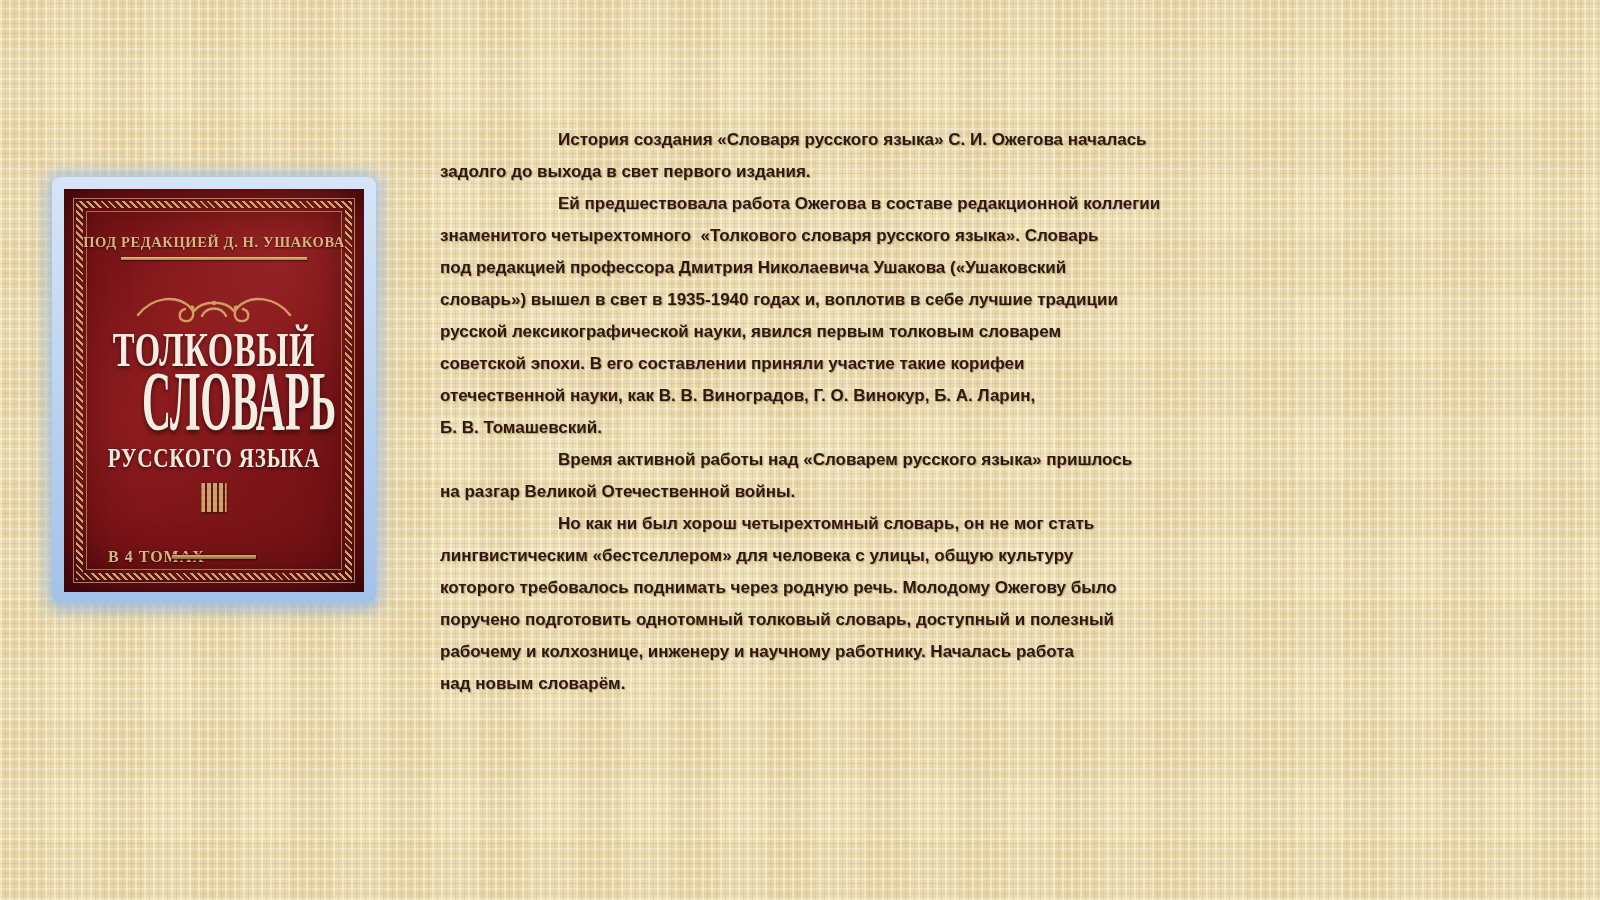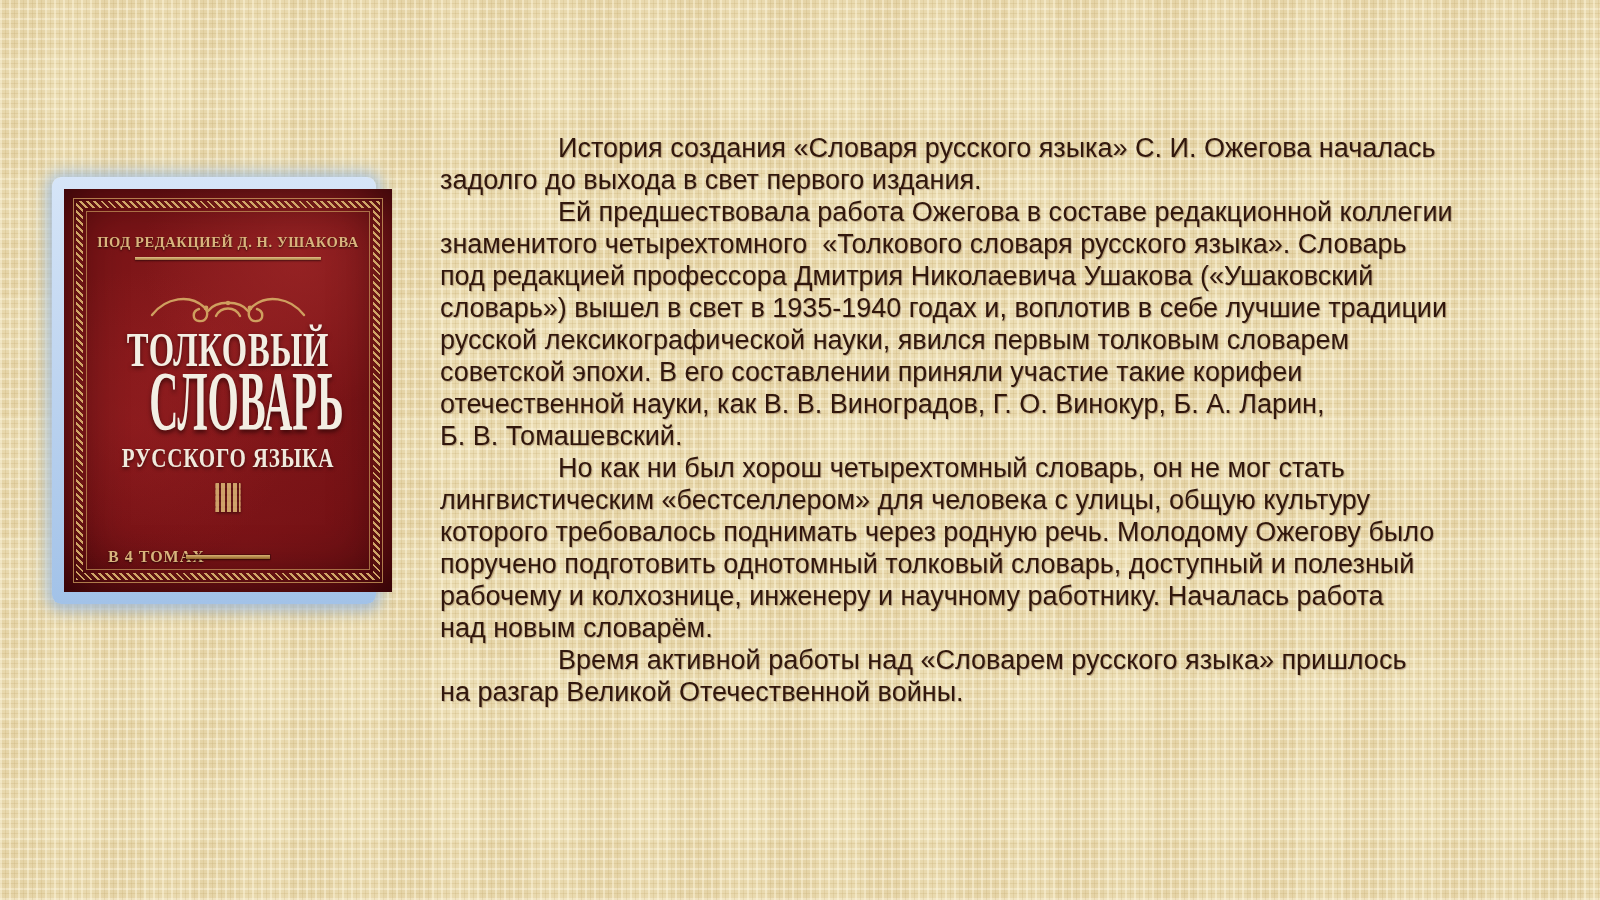--- a/index.html
+++ b/index.html
@@ -108,9 +108,9 @@
 
   
   .text-block {
-    position: absolute; left: 440px; top: 132px; width: 1145px;
+    position: absolute; left: 440px; top: 124px; width: 1145px;
     color: #31170d;
-    font-size: 27px; line-height: 32px; font-weight: normal;
+    font-size: 17px; line-height: 32px; font-weight: bold;
     text-shadow: 1px 1px 1px rgba(105,72,42,0.40);
   }
   .text-block p {

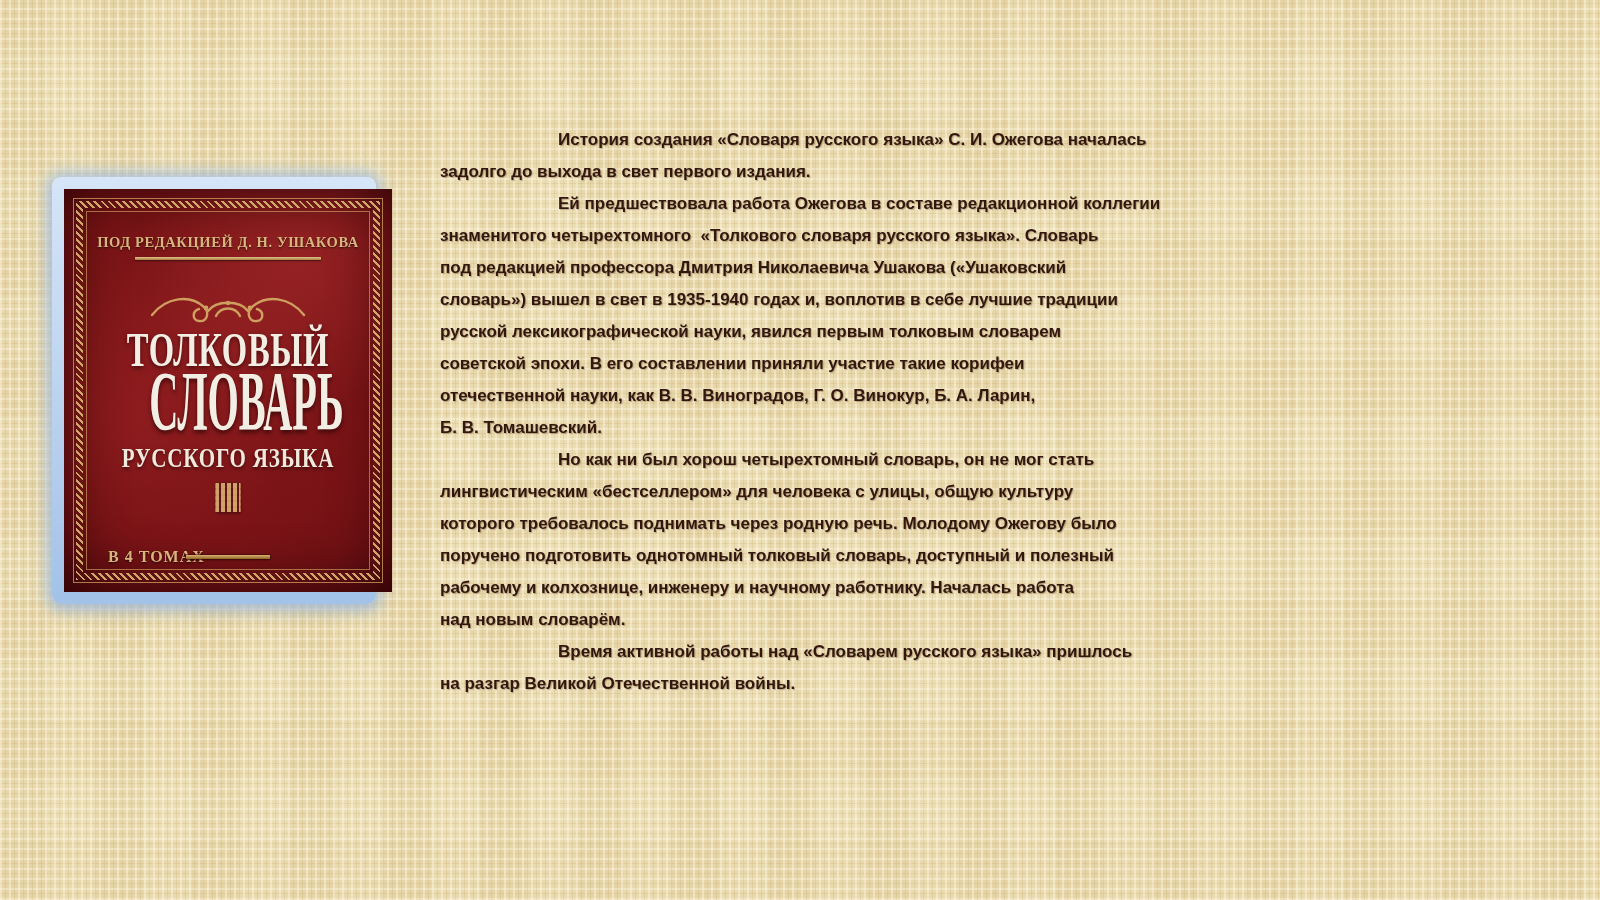--- a/index.html
+++ b/index.html
@@ -33,7 +33,6 @@
       radial-gradient(circle at 55% 88%, rgba(130,22,26,0.50), rgba(0,0,0,0) 48%),
       radial-gradient(ellipse 130% 95% at 45% 38%, #8a1b1d 0%, #731114 52%, #560a0e 82%, #470709 100%);
     box-shadow: inset 0 0 55px rgba(30,0,4,0.80);
-    padding-left: 28px;
   }
   .ornate-line-outer { position: absolute; inset: 9px;  border: 1px solid rgba(208,164,98,0.75); }
   .ornate-band {

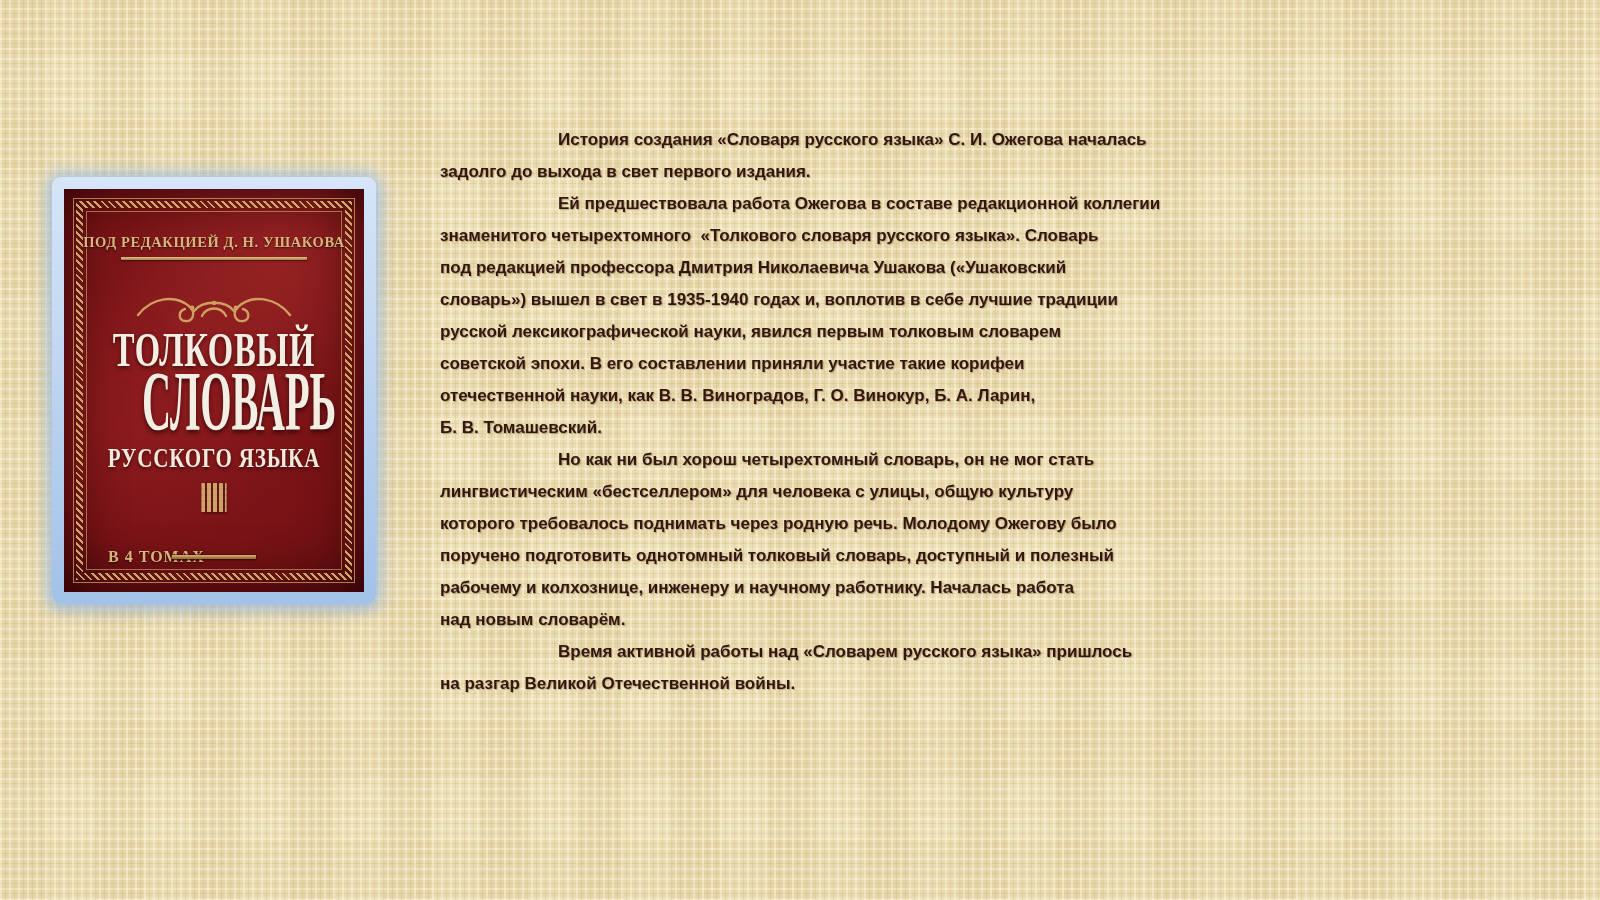--- a/index.html
+++ b/index.html
@@ -166,14 +166,14 @@
 советской эпохи. В его составлении приняли участие такие корифеи
 отечественной науки, как В. В. Виноградов, Г. О. Винокур, Б. А. Ларин,
 Б. В. Томашевский.</p>
+    <p>Время активной работы над «Словарем русского языка» пришлось
+на разгар Великой Отечественной войны.</p>
     <p>Но как ни был хорош четырехтомный словарь, он не мог стать
 лингвистическим «бестселлером» для человека с улицы, общую культуру
 которого требовалось поднимать через родную речь. Молодому Ожегову было
 поручено подготовить однотомный толковый словарь, доступный и полезный
 рабочему и колхознице, инженеру и научному работнику. Началась работа
 над новым словарём.</p>
-    <p>Время активной работы над «Словарем русского языка» пришлось
-на разгар Великой Отечественной войны.</p>
   </div>
 
 </div>

